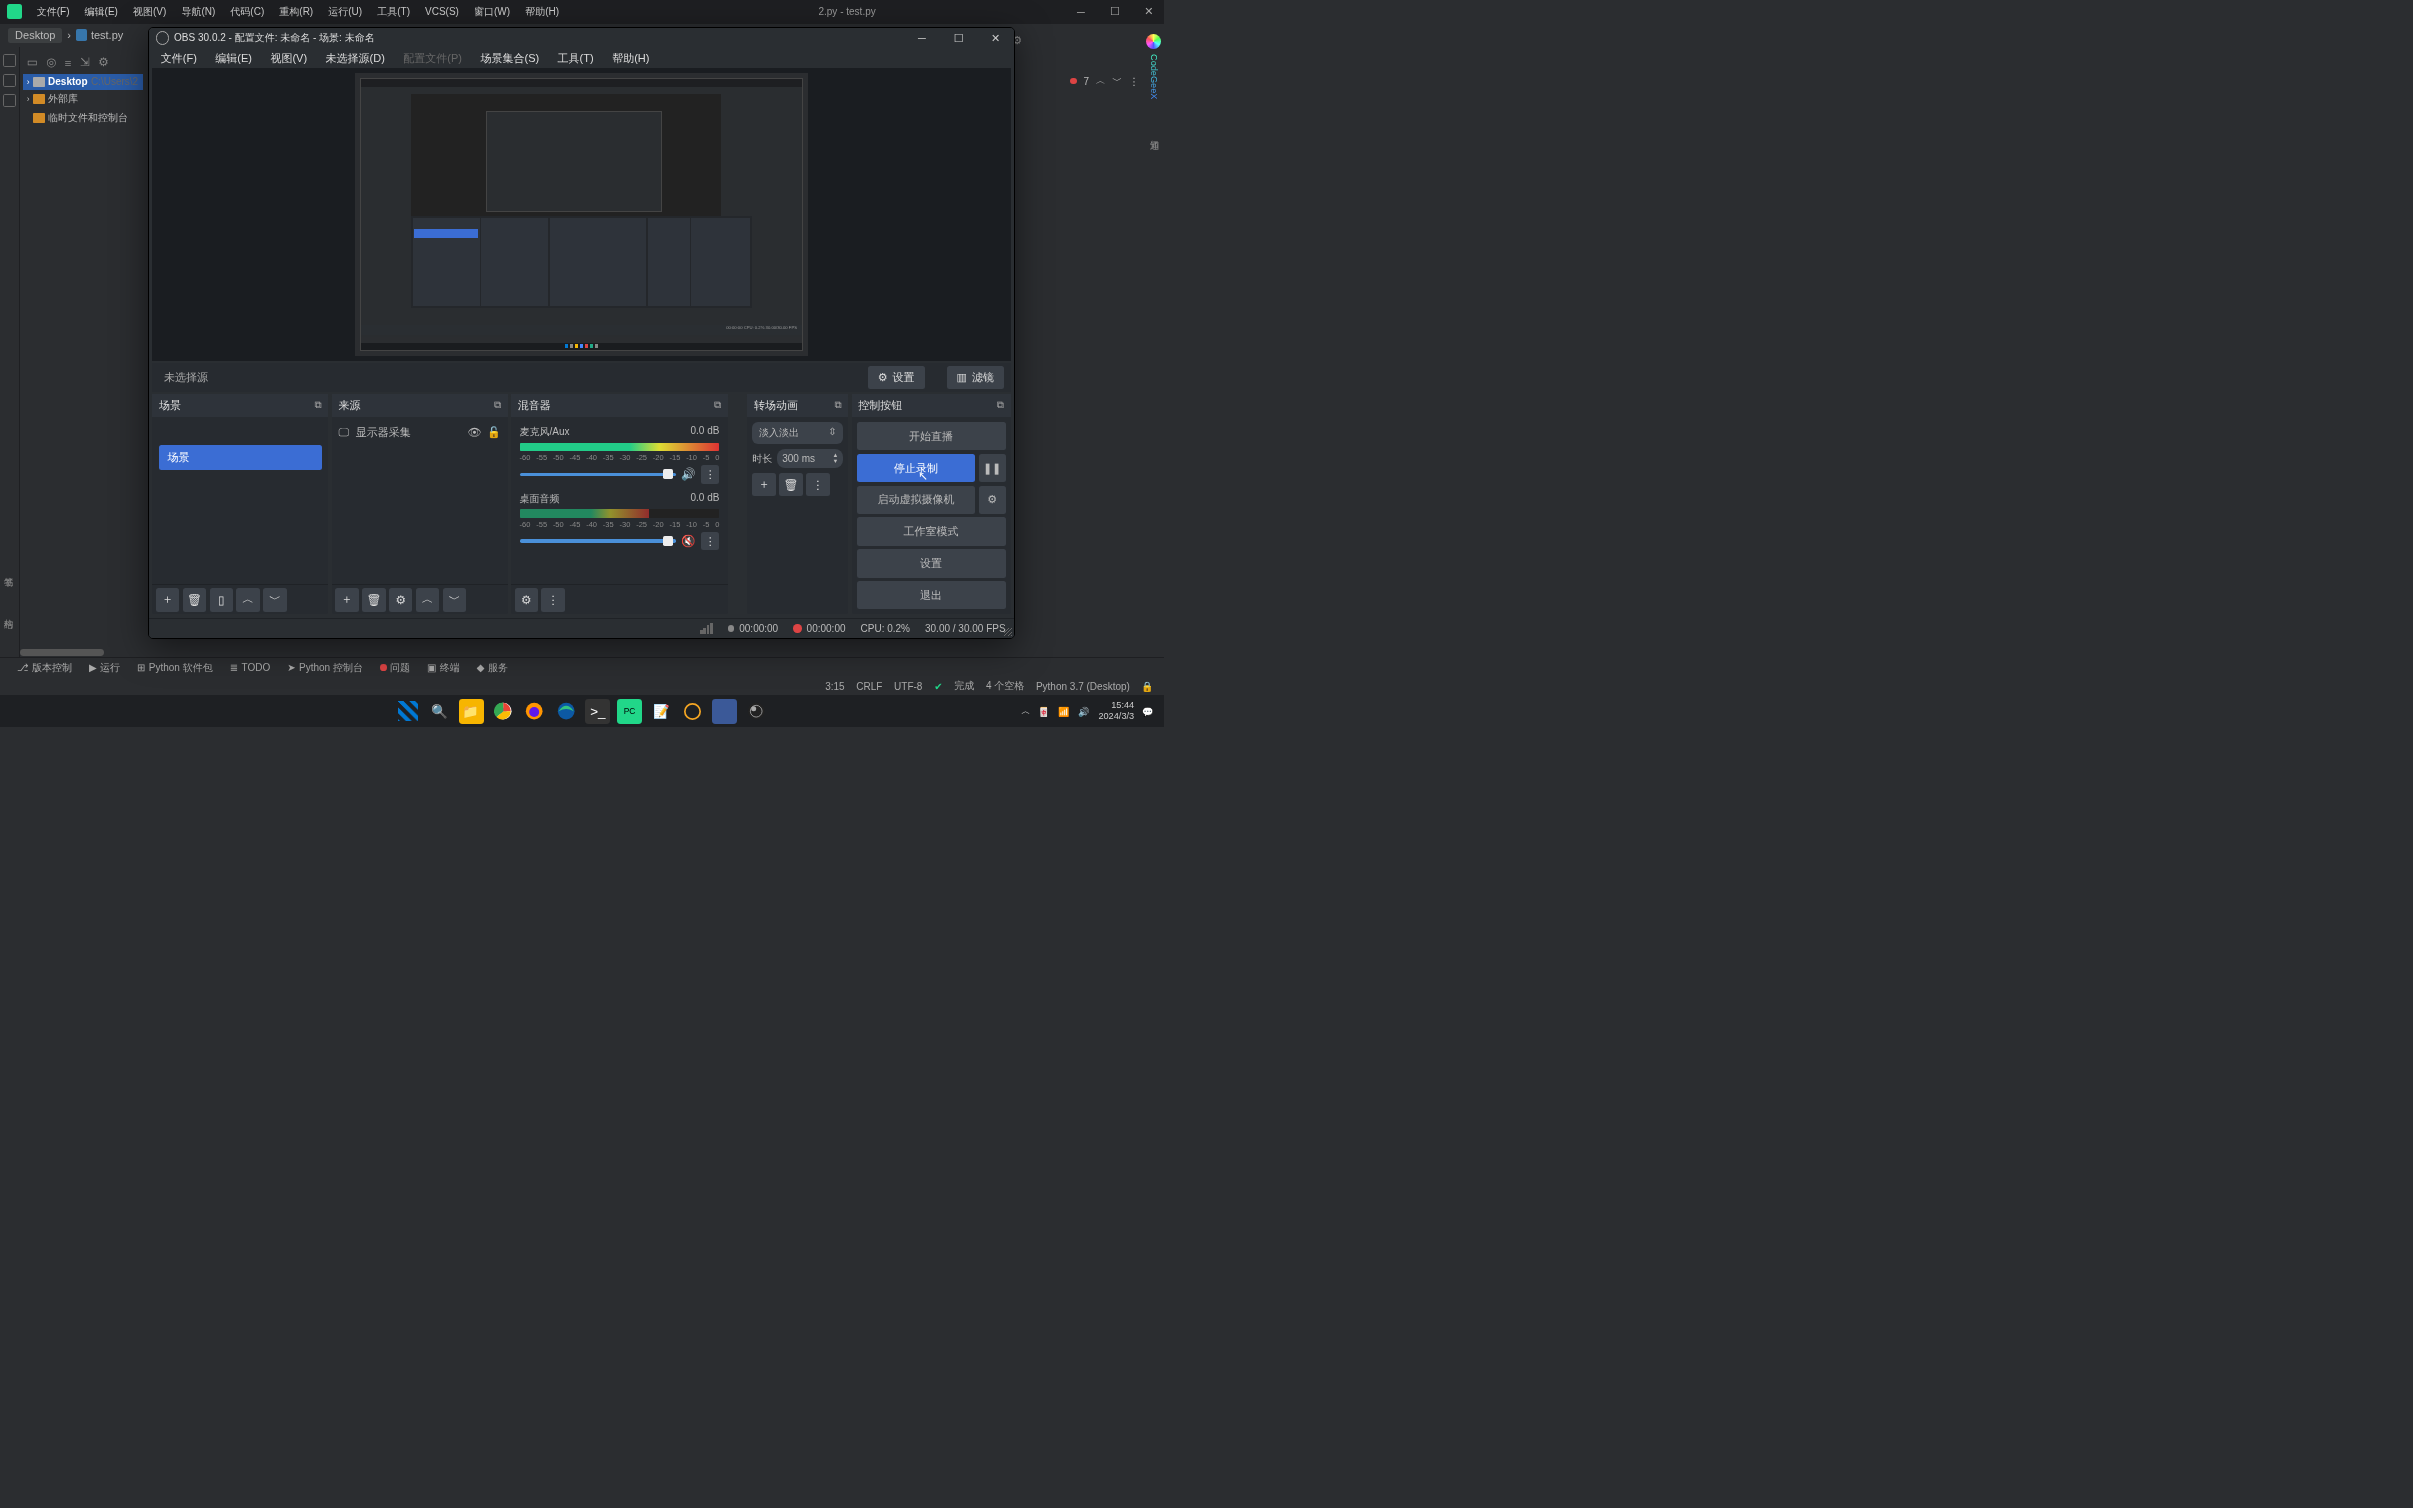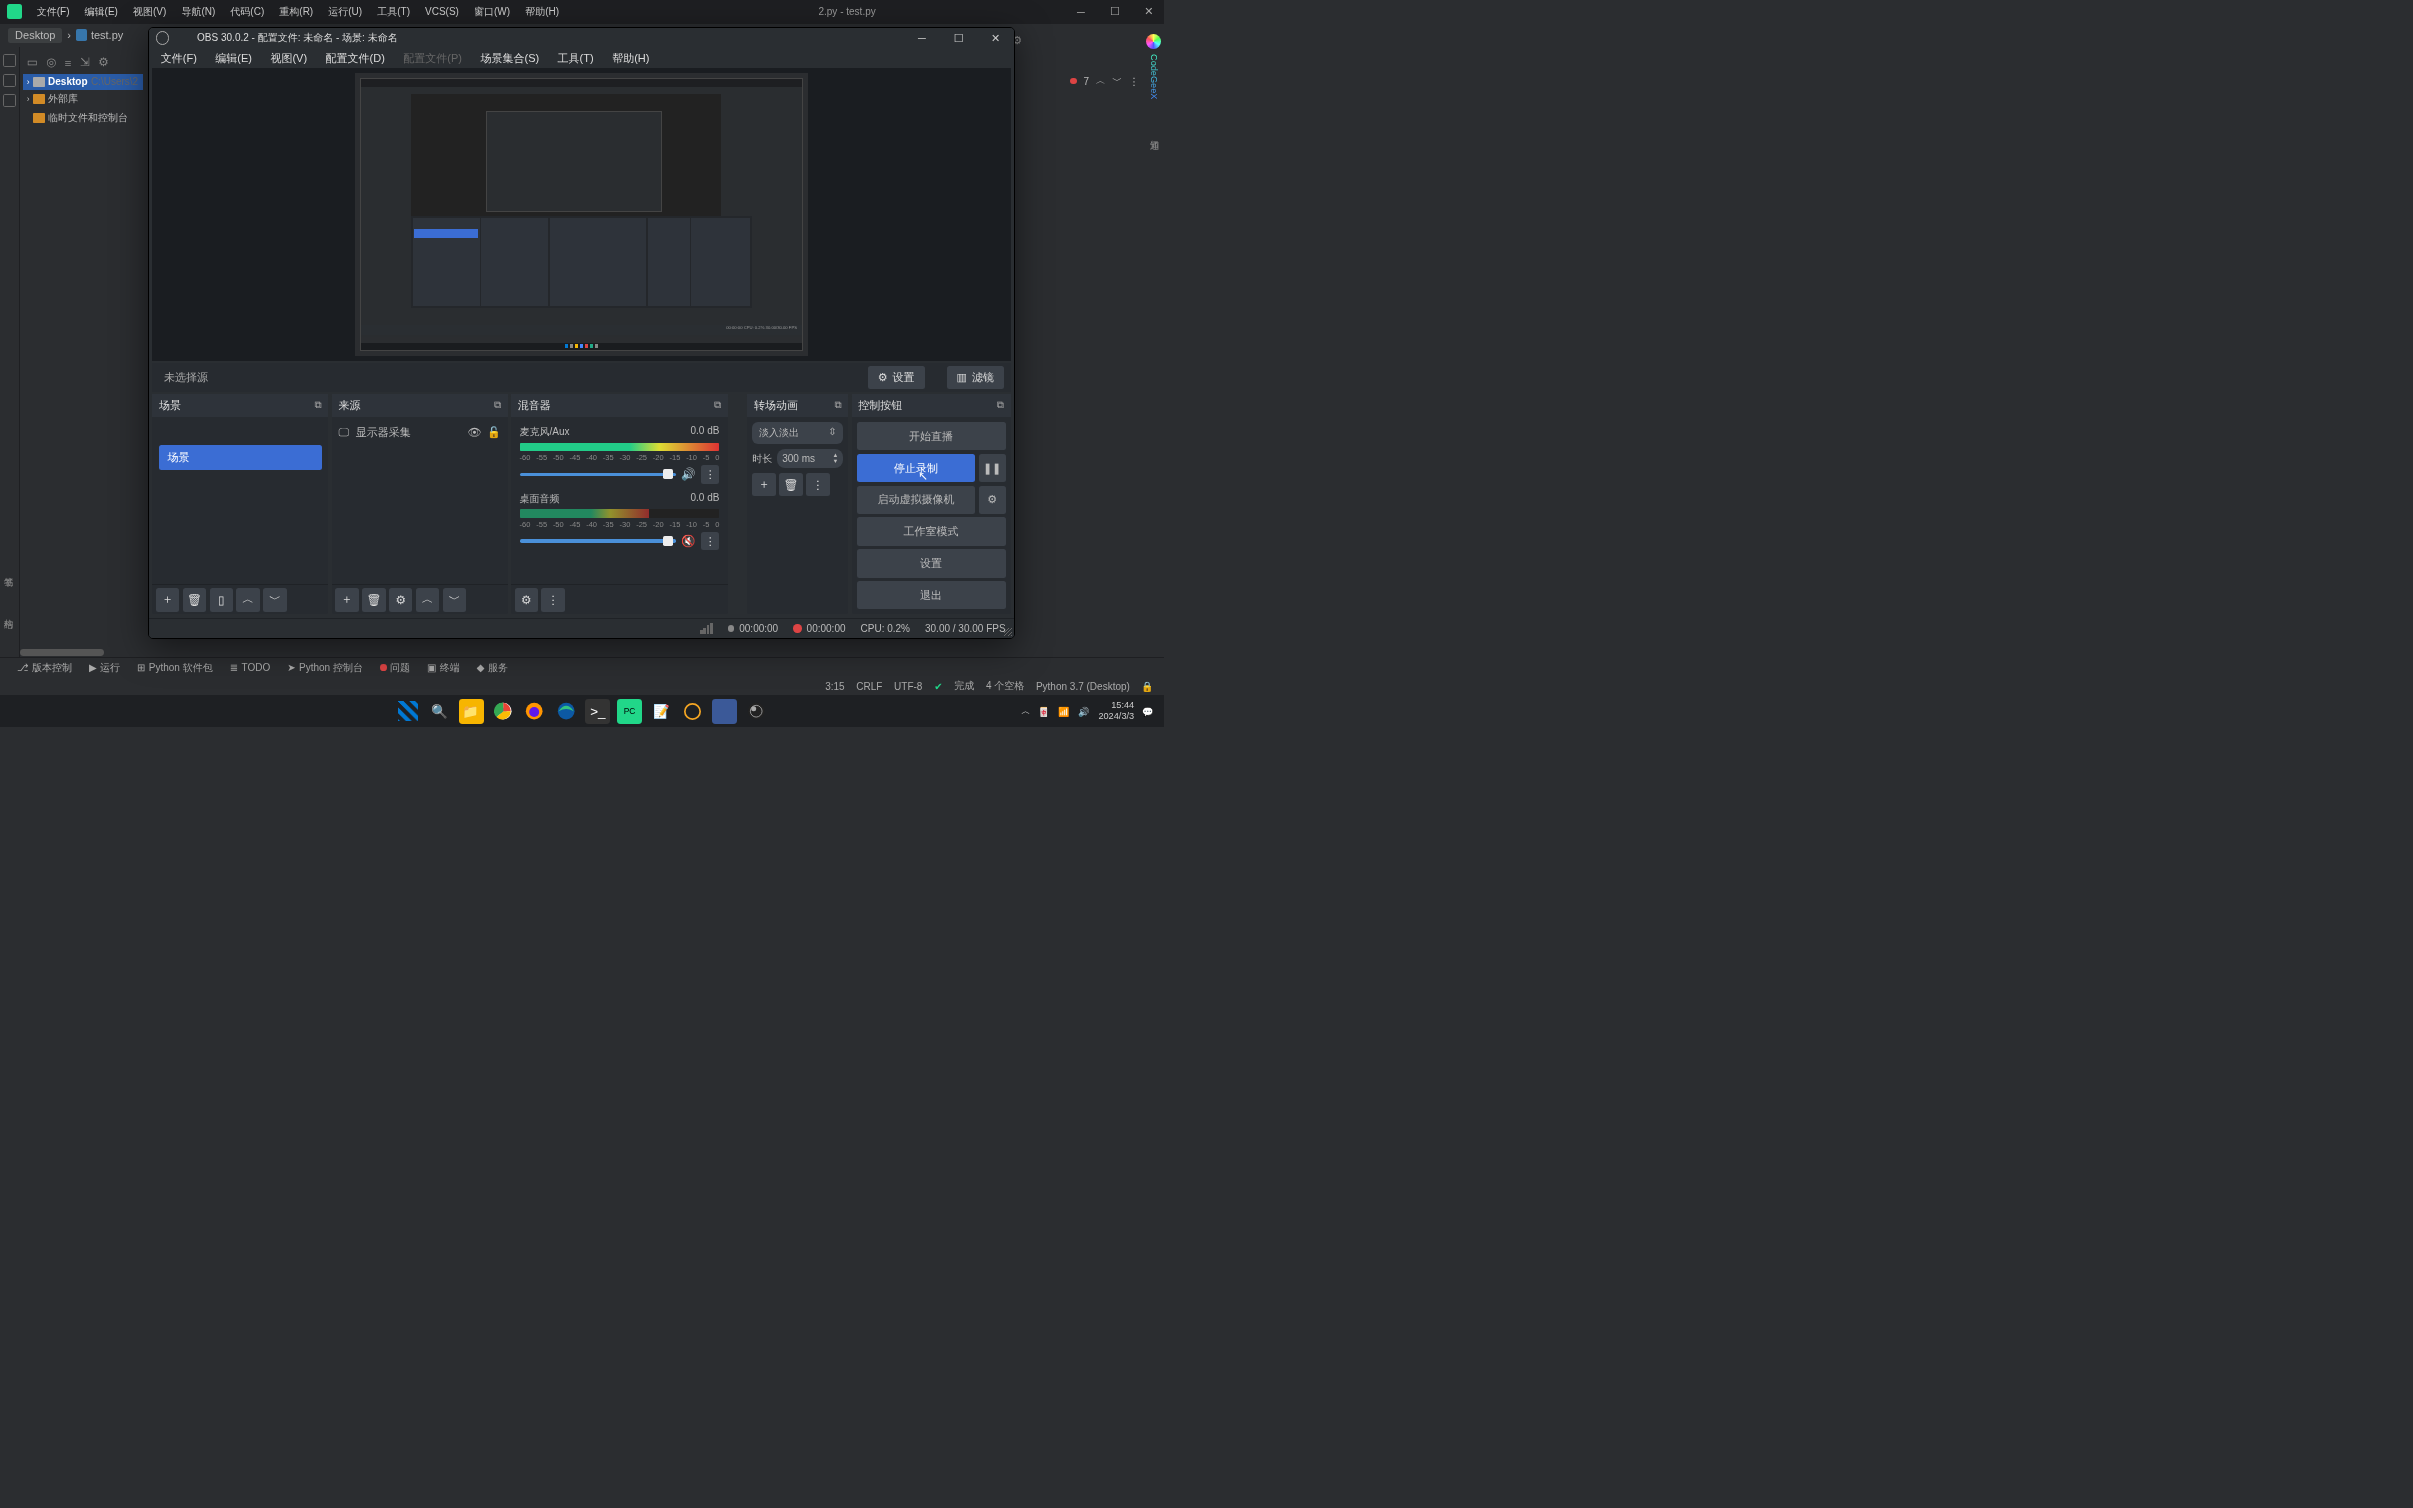--- a/index.html
+++ b/index.html
@@ -71,7 +71,7 @@
 
 .obs-titlebar { height: 23.5px; display: flex; align-items: center; padding: 0 6.7px; background: #2a2e32; }
 .obs-icon { width: 13.4px; height: 13.4px; border-radius: 50%; border: 1.7px solid #aaa; margin-right: 5px; }
-.obs-title { font-size: 10px; color: #ddd; margin-left: 23px; }
+.obs-title { font-size: 10px; color: #ddd; }
 .obs-win-ctrl { margin-left: auto; display: flex; gap: 13.4px; }
 .obs-win-ctrl span { width: 23.5px; text-align: center; color: #ccc; cursor: pointer; }
 

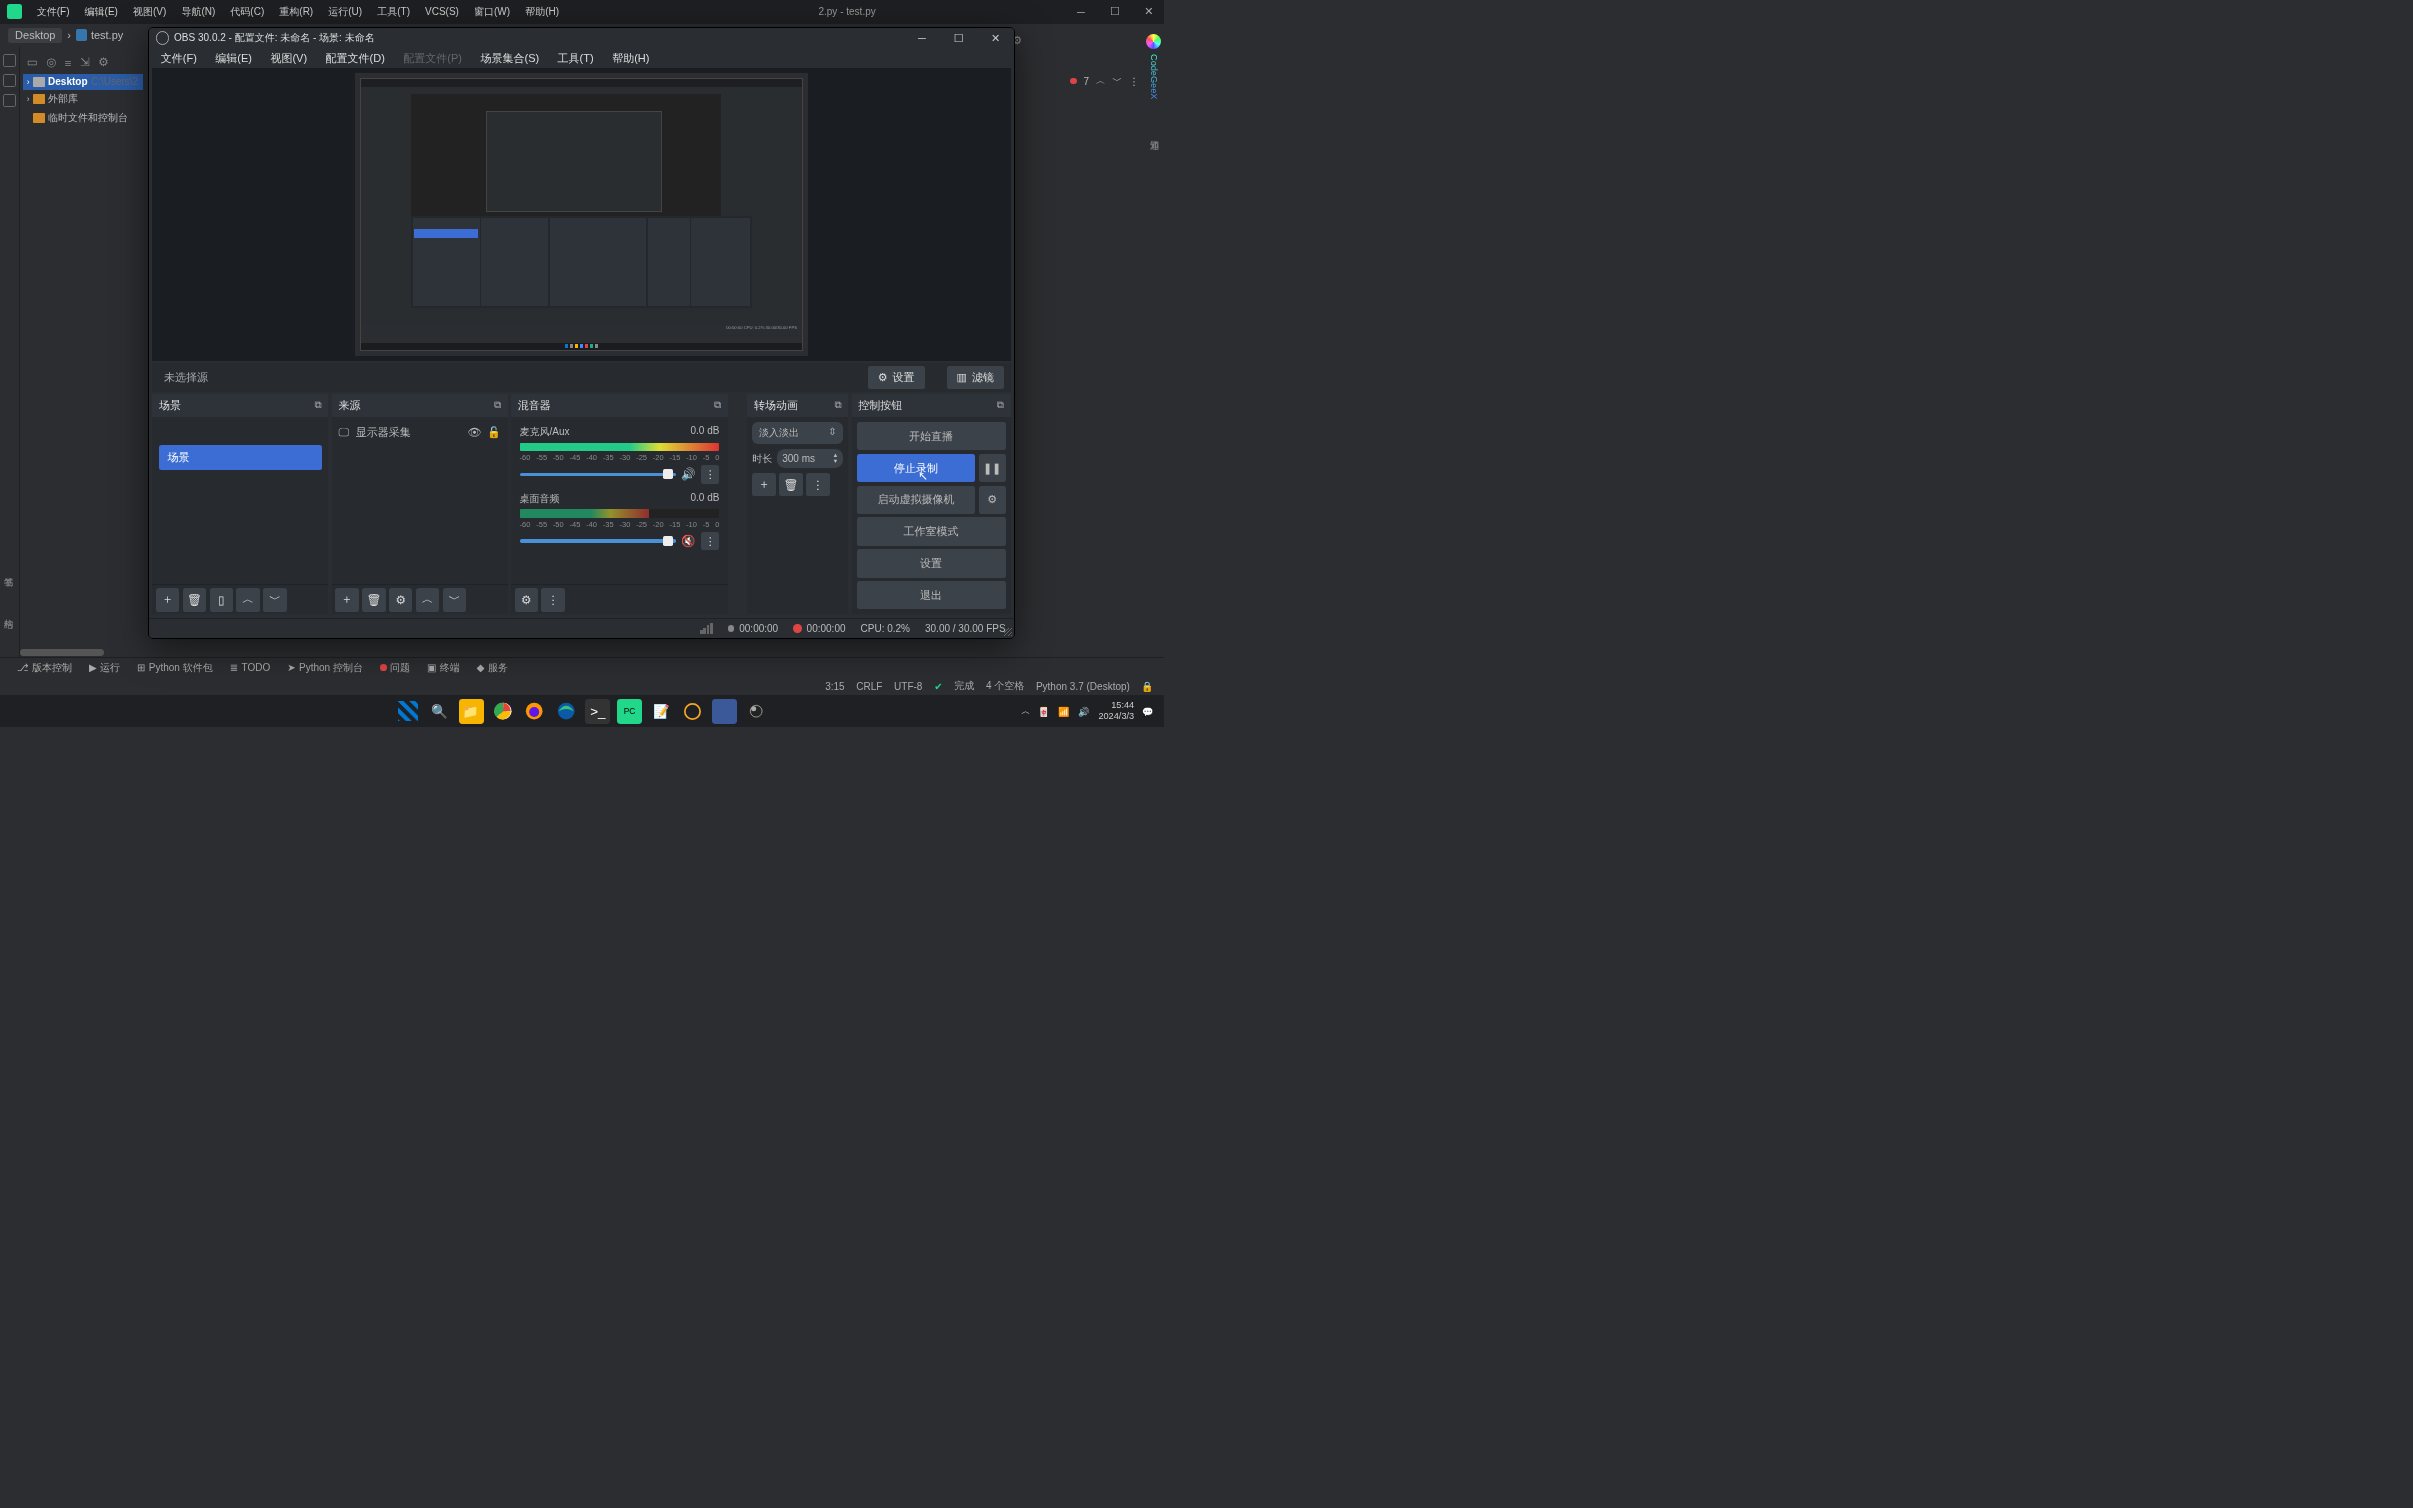--- a/index.html
+++ b/index.html
@@ -275,7 +275,7 @@
     <div class="obs-menu-item">文件(F)</div>
     <div class="obs-menu-item">编辑(E)</div>
     <div class="obs-menu-item">视图(V)</div>
-    <div class="obs-menu-item">配置文件(D)</div>
+    <div class="obs-menu-item">未选择源(D)</div>
     <div class="obs-menu-item disabled">配置文件(P)</div>
     <div class="obs-menu-item">场景集合(S)</div>
     <div class="obs-menu-item">工具(T)</div>

